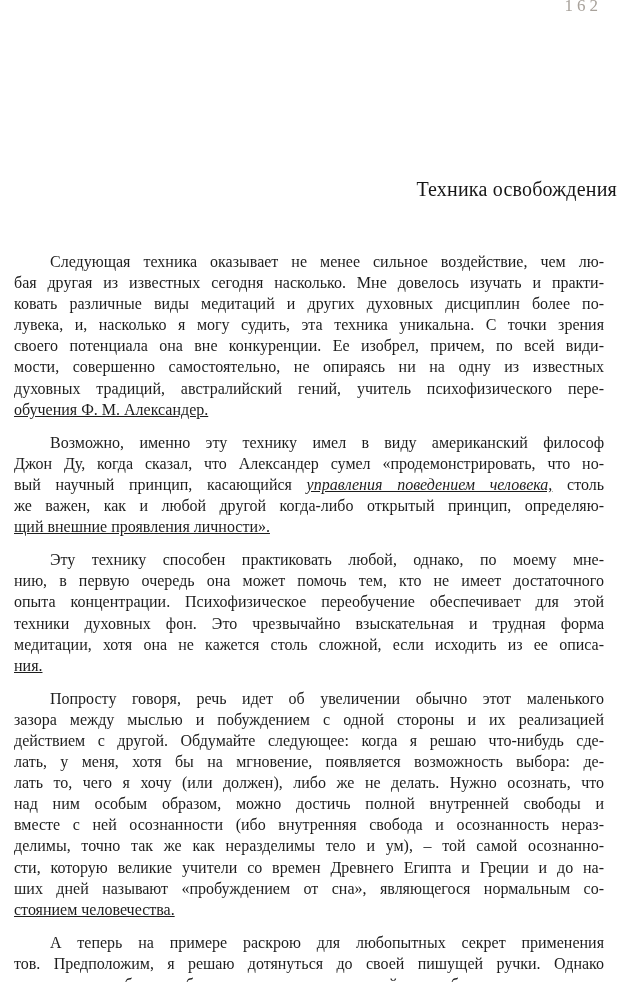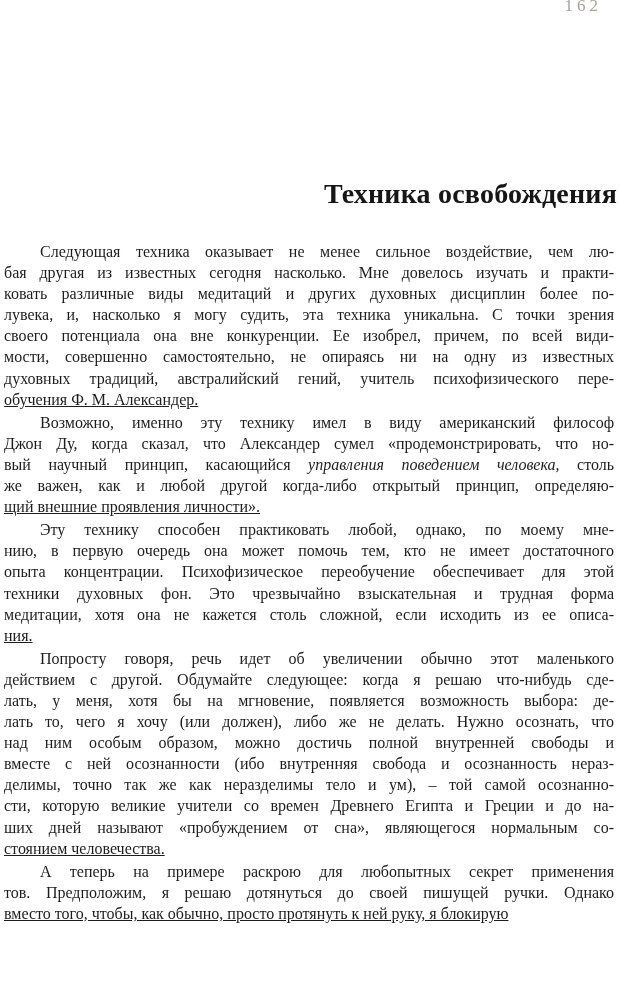--- a/index.html
+++ b/index.html
@@ -24,8 +24,8 @@
     position: absolute;
     top: 178px;
     right: 3px;
-    font-size: 28px;
-    font-weight: 700;
+    font-size: 20px;
+    font-weight: 400;
     color: #161616;
     letter-spacing: 0.2px;
     white-space: nowrap;

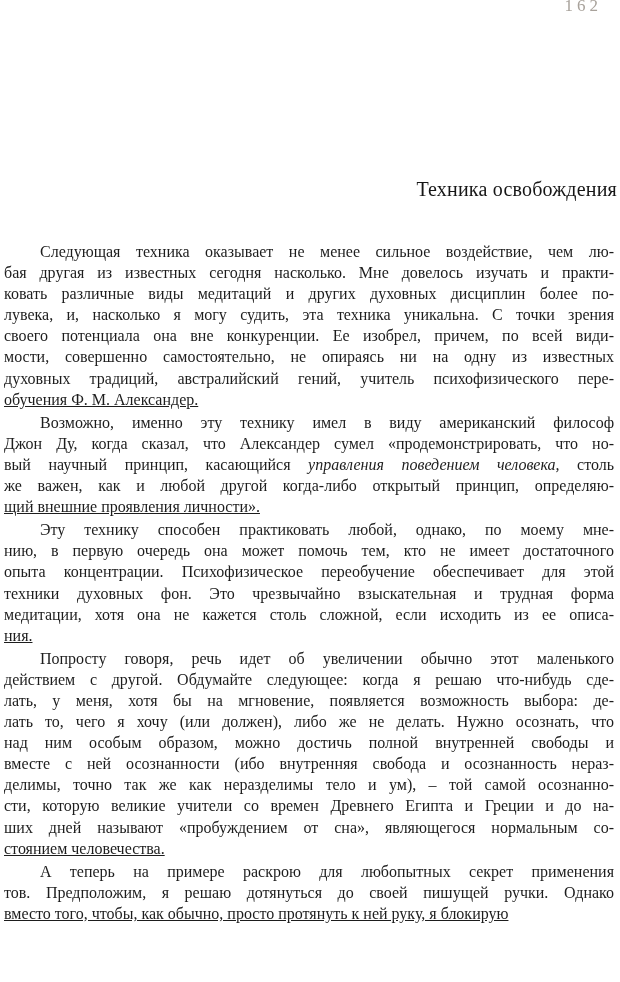--- a/index.html
+++ b/index.html
@@ -39,7 +39,7 @@
     line-height: 21.1px;
     color: #1d1d1d;
   }
-  .paragraph { margin: 2px; }
+  .paragraph { margin: 12px; }
   .line {
     text-align: justify;
     text-align-last: justify;

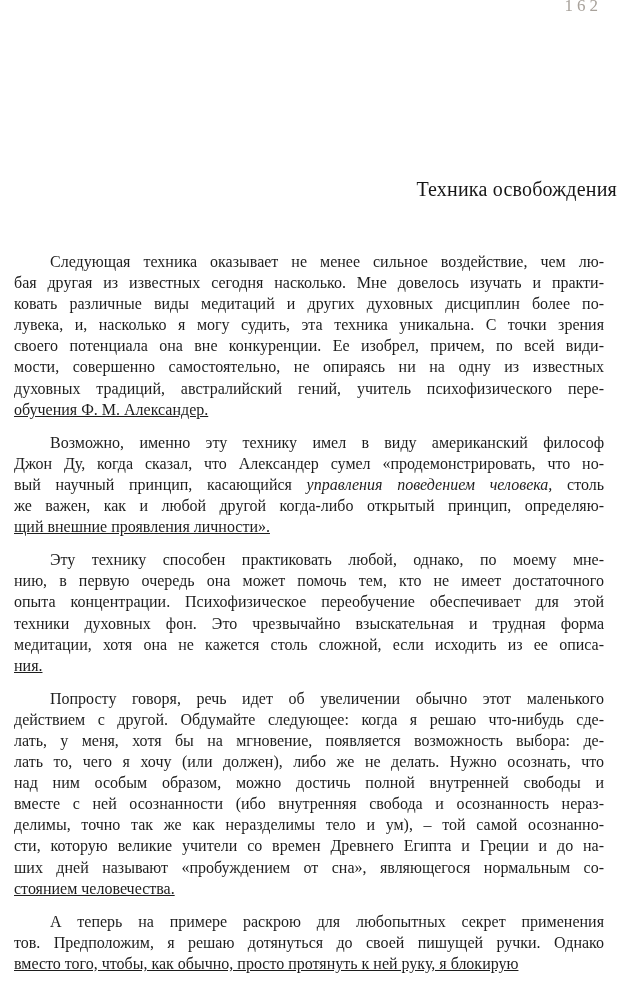--- a/index.html
+++ b/index.html
@@ -48,7 +48,7 @@
   }
   .line.first { text-indent: 36px; }
   .line.last { text-align-last: left; text-decoration: underline; }
-  .italic { font-style: italic; }
+  .italic { font-style: italic; text-decoration: underline; }
 </style>
 </head>
 <body>

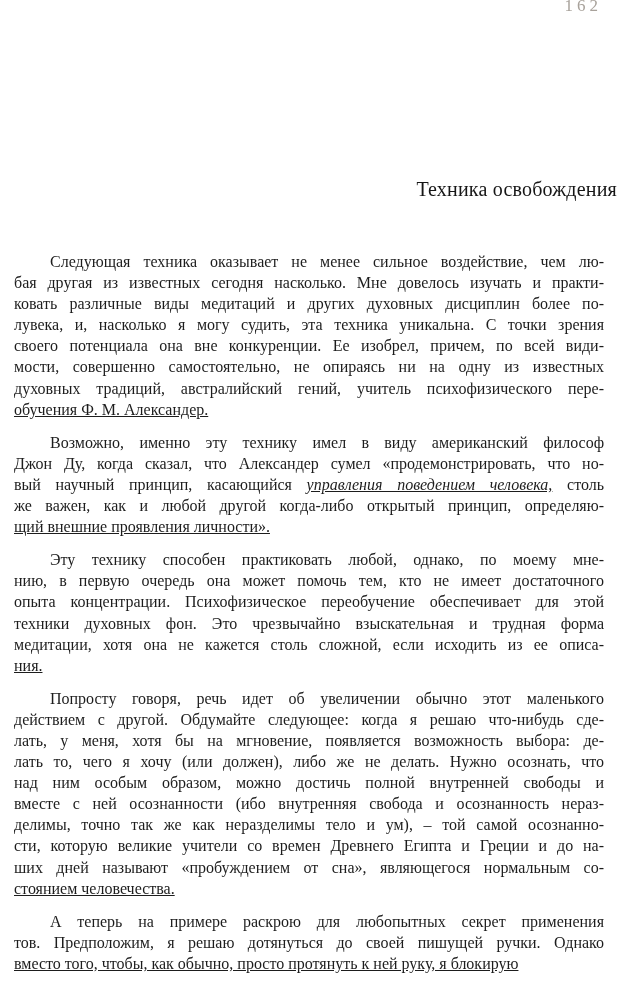--- a/index.html
+++ b/index.html
@@ -85,6 +85,7 @@
     </div>
     <div class="paragraph">
       <div class="line first">Попросту говоря, речь идет об увеличении обычно этот маленького</div>
+      <div class="line">зазора между мыслью и побуждением с одной стороны и их реализацией</div>
       <div class="line">действием с другой. Обдумайте следующее: когда я решаю что-нибудь сде-</div>
       <div class="line">лать, у меня, хотя бы на мгновение, появляется возможность выбора: де-</div>
       <div class="line">лать то, чего я хочу (или должен), либо же не делать. Нужно осознать, что</div>

